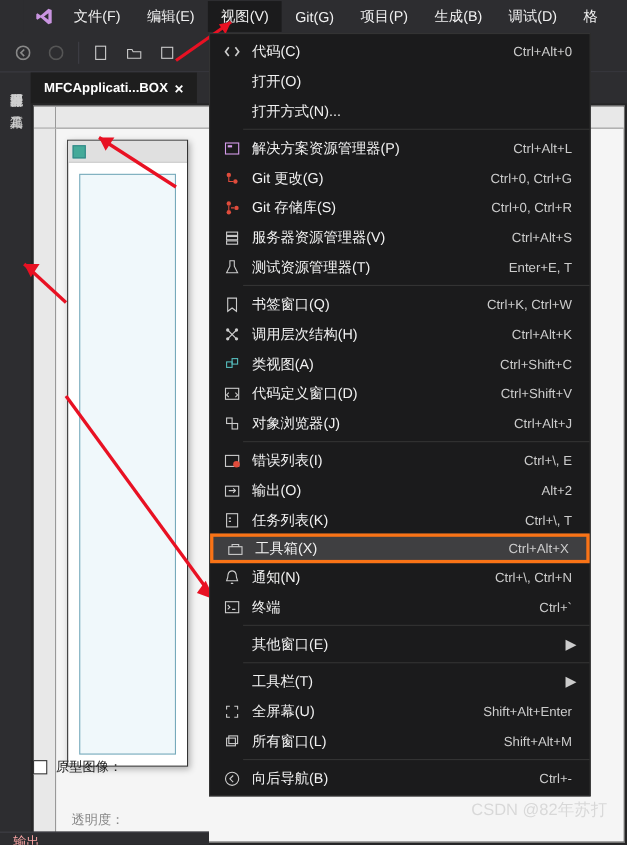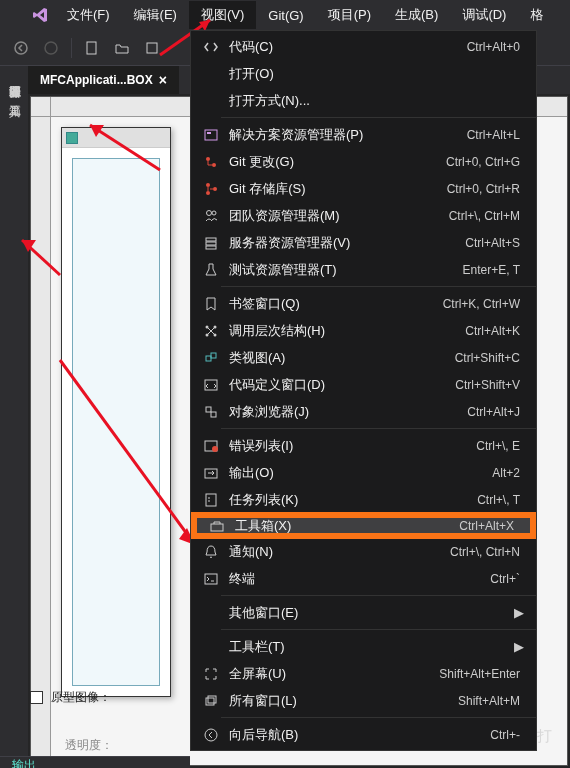--- a/index.html
+++ b/index.html
@@ -187,17 +187,6 @@
       </div>
       <div class="menu-label">Git 存储库(S)</div>
       <div class="menu-shortcut">Ctrl+0, Ctrl+R</div>
-    </div>
-    <div class="menu-item">
-      <div class="menu-icon">
-        <svg width="16" height="16">
-          <circle cx="6" cy="5" r="2.5" fill="none" stroke="#ccc"></circle>
-          <circle cx="11" cy="5" r="2" fill="none" stroke="#ccc"></circle>
-          <path d="M3 13 Q6 9 9 13 M9 12 Q11 9 14 12" stroke="#ccc" fill="none"></path>
-        </svg>
-      </div>
-      <div class="menu-label">团队资源管理器(M)</div>
-      <div class="menu-shortcut">Ctrl+\, Ctrl+M</div>
     </div>
     <div class="menu-item">
       <div class="menu-icon">

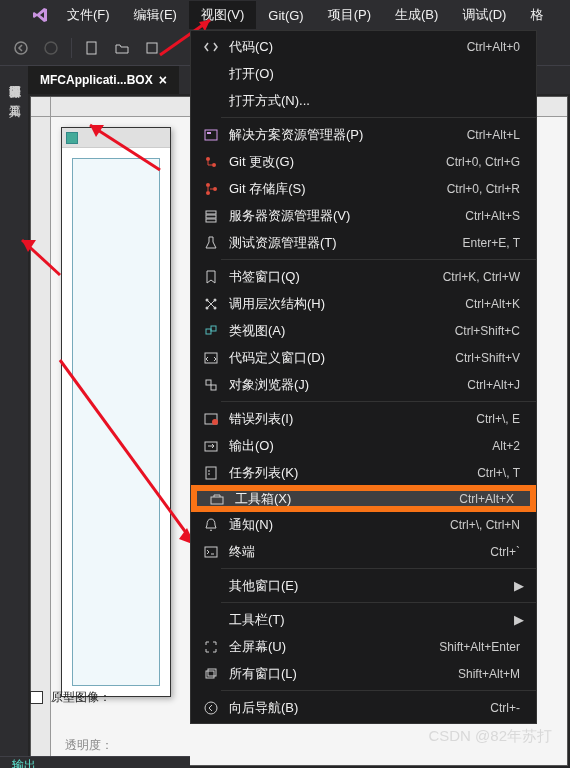--- a/index.html
+++ b/index.html
@@ -39,7 +39,7 @@
     
     .dropdown { position: absolute; top: 30px; left: 190px; width: 347px; background: #1b1b1c; border: 1px solid #333; z-index: 100; padding: 2px 0; }
     .menu-item { display: flex; align-items: center; height: 27px; padding: 0 8px; cursor: pointer; }
-    .menu-item.highlighted { background: #3f3f41; border: 6px solid #f97316; margin: -1px 0; }
+    .menu-item.highlighted { background: #3f3f41; border: 3px solid #f97316; margin: -1px 0; }
     .menu-icon { width: 24px; height: 20px; display: flex; align-items: center; justify-content: center; flex-shrink: 0; }
     .menu-label { flex: 1; padding-left: 6px; white-space: nowrap; }
     .menu-shortcut { color: #cccccc; font-size: 12px; padding-right: 8px; white-space: nowrap; }

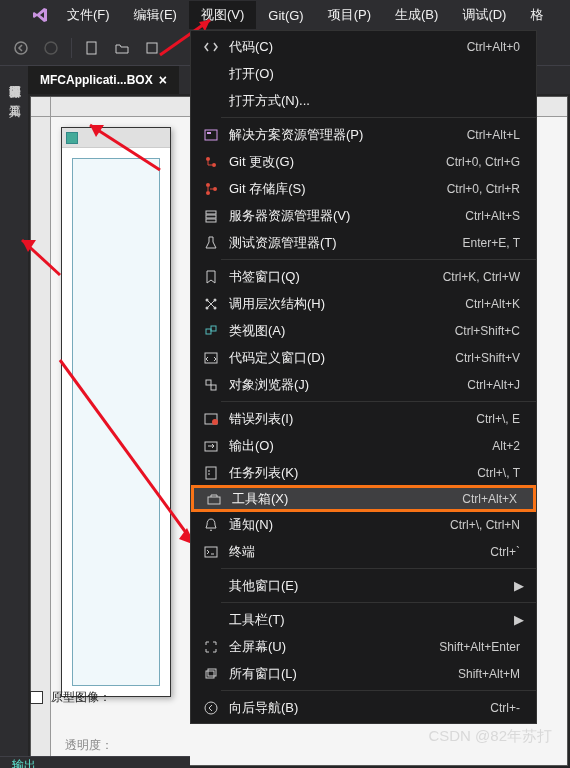--- a/index.html
+++ b/index.html
@@ -35,7 +35,7 @@
     .bottom-bar { position: absolute; bottom: 56px; left: 30px; right: 380px; height: 30px; display: flex; align-items: center; gap: 8px; color: #222; font-size: 12px; }
     .checkbox { width: 13px; height: 13px; border: 1px solid #333; background: #fff; }
     .transparency { position: absolute; bottom: 14px; left: 65px; color: #888; font-size: 12px; }
-    .output-header { position: absolute; bottom: 0; left: 0; right: 380px; height: 12px; background: #2d2d30; border-top: 1px solid #3f3f46; padding: 0 12px; font-size: 12px; color: #5eead4; }
+    .output-header { position: absolute; bottom: 0; left: 0; right: 380px; height: 12px; background: #2d2d30; border-top: 1px solid #3f3f46; padding: 0 12px; font-size: 12px; color: #fca5a5; }
     
     .dropdown { position: absolute; top: 30px; left: 190px; width: 347px; background: #1b1b1c; border: 1px solid #333; z-index: 100; padding: 2px 0; }
     .menu-item { display: flex; align-items: center; height: 27px; padding: 0 8px; cursor: pointer; }

